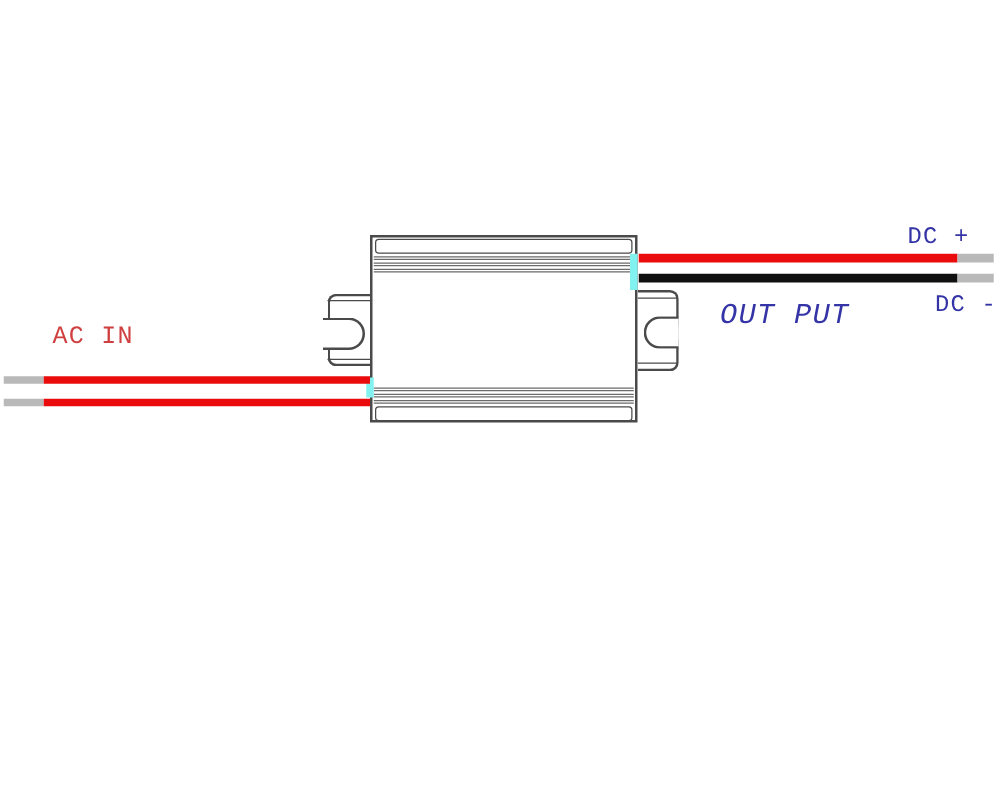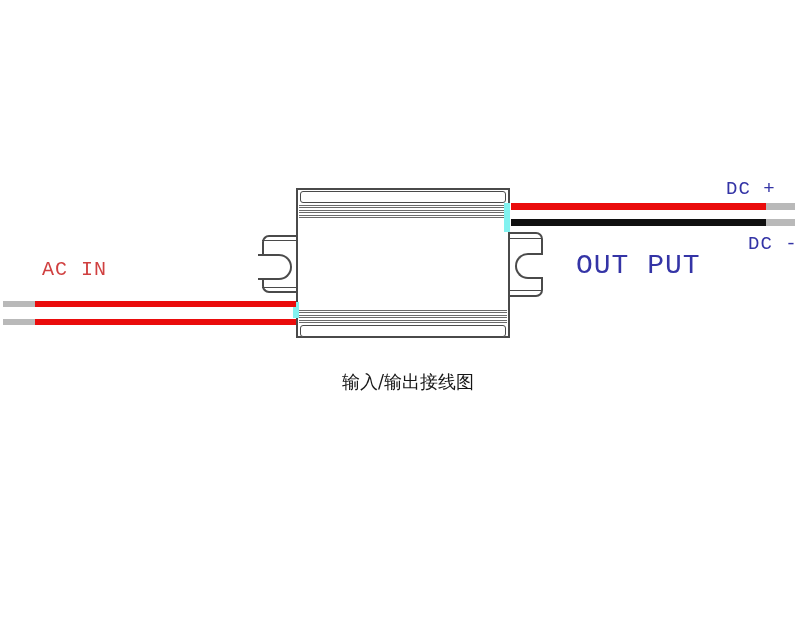--- a/index.html
+++ b/index.html
@@ -60,7 +60,7 @@
   .lbl-acin{left:42px;top:260px;font-size:20px;color:var(--label_red);}
   .lbl-dcplus{left:726px;top:180px;font-size:19px;color:var(--label_blue);}
   .lbl-dcminus{left:748px;top:235px;font-size:19px;color:var(--label_blue);}
-  .lbl-output{left:576px;top:252px;font-size:28px;color:var(--label_blue);}
+  .lbl-output{left:576px;top:241px;font-size:23px;color:var(--label_blue);font-style:italic;}
   .caption{left:312px;top:370px;width:192px;text-align:center;
     font-family:"DejaVu Serif","Liberation Serif",serif;
     font-size:18px;color:#161616;}

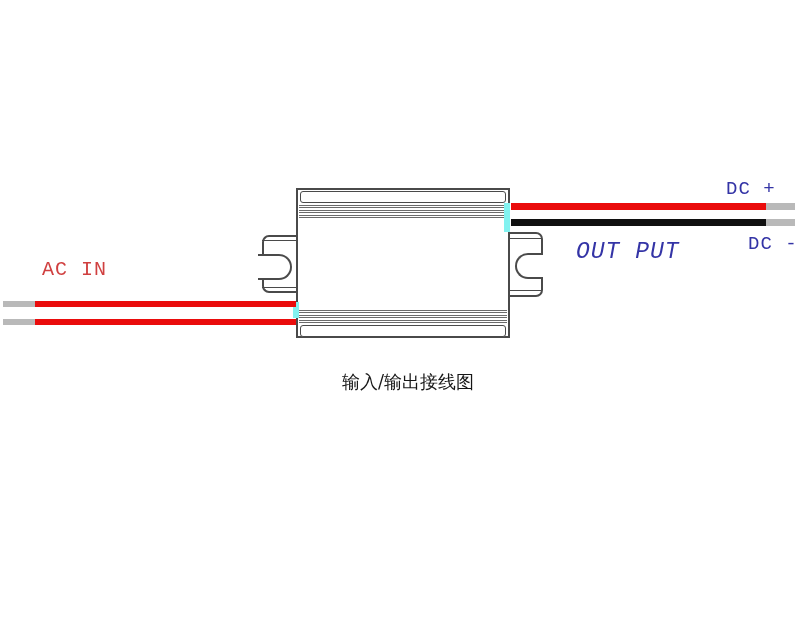--- a/index.html
+++ b/index.html
@@ -107,7 +107,6 @@
   <div class="abs lbl lbl-dcplus">DC +</div>
   <div class="abs lbl lbl-dcminus">DC -</div>
   <div class="abs lbl lbl-output">OUT PUT</div>
-  <div class="abs caption">输入/输出接线图</div>
 
 </div>
 

